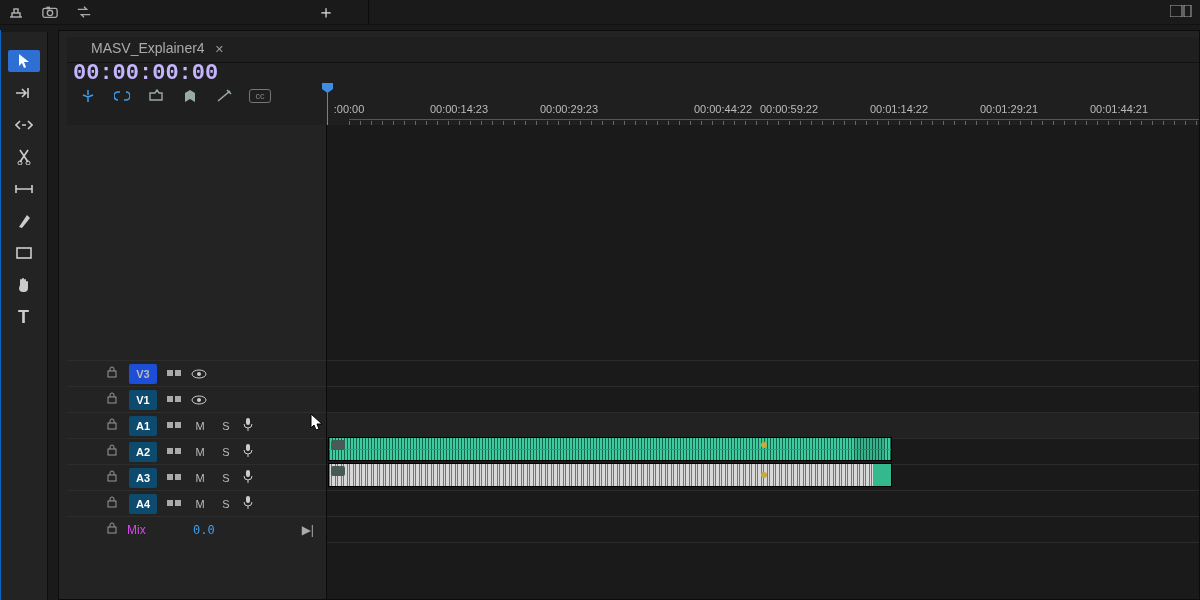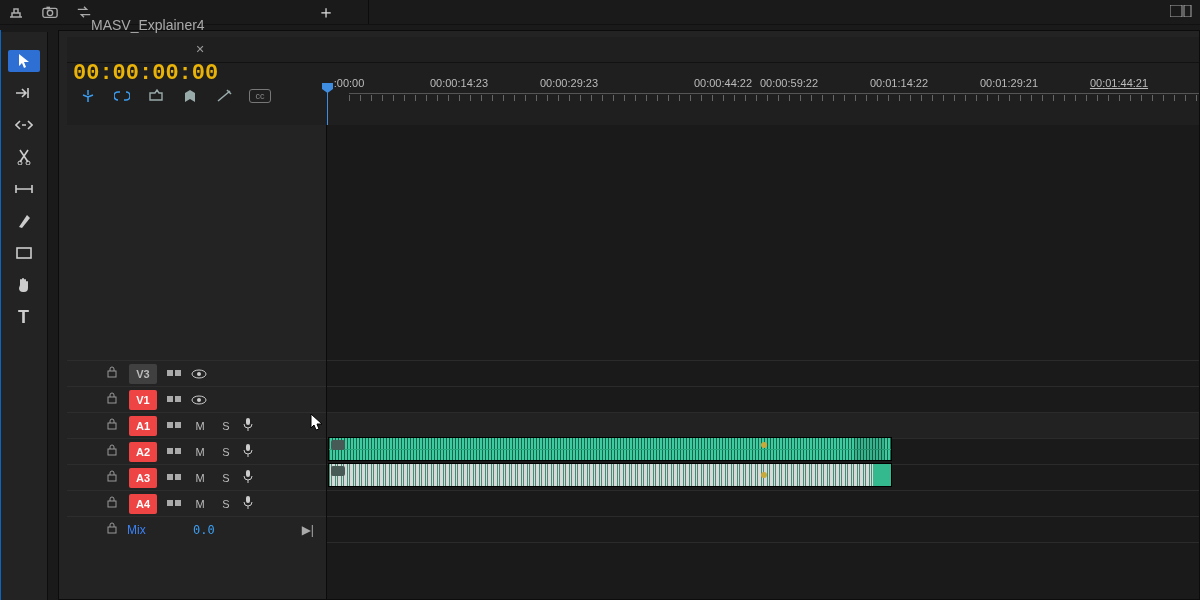--- a/index.html
+++ b/index.html
@@ -82,7 +82,6 @@
     display:flex;
     align-items:flex-end;
     gap:10px;
-    flex-direction:column;
   }
   .tab.inactive { color:#aaa; }
   .tab .close { font-size:11px; color:#999; }

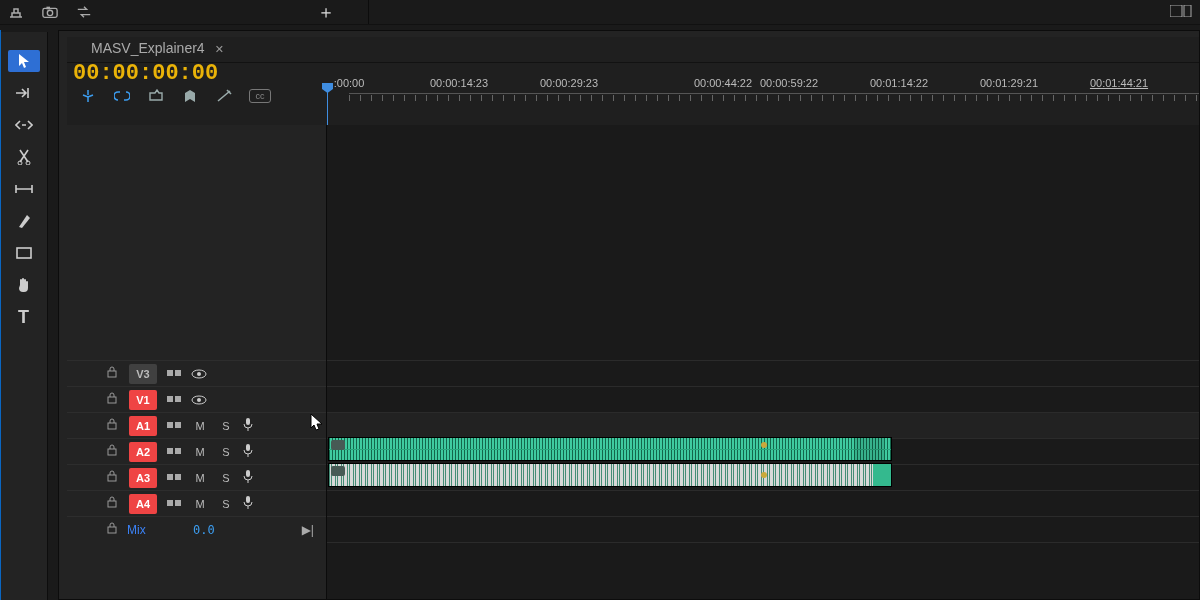--- a/index.html
+++ b/index.html
@@ -97,7 +97,7 @@
     position:relative;
   }
   .timecode {
-    color:#eab308;
+    color:#c4b5fd;
     font-family: "Consolas","Courier New",monospace;
     font-size: 22px;
     font-weight:600;

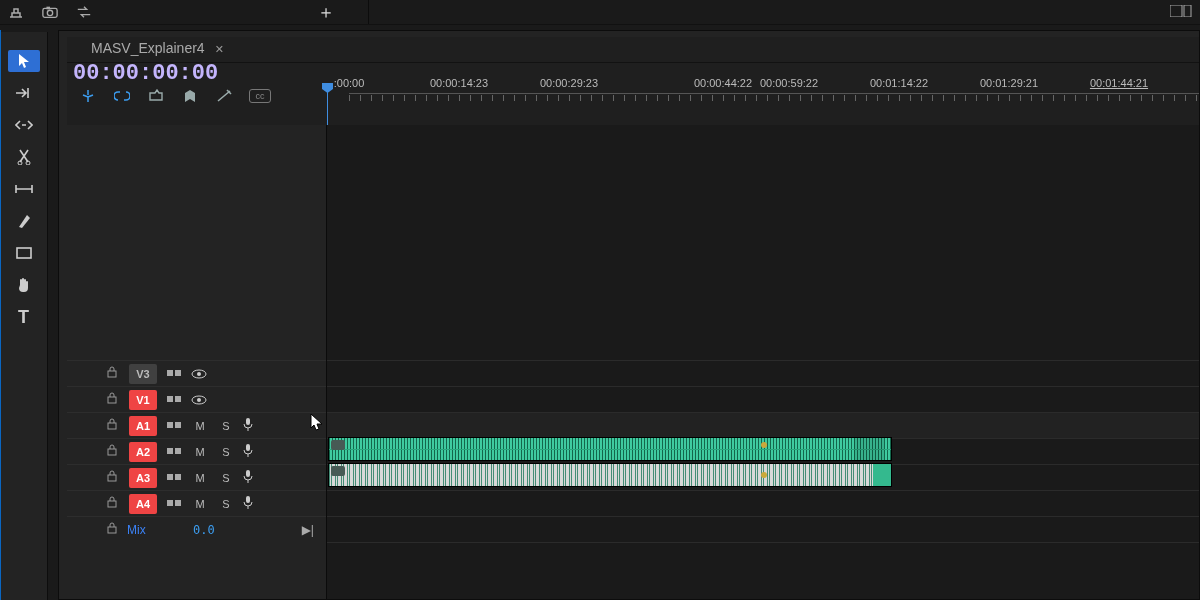--- a/index.html
+++ b/index.html
@@ -121,7 +121,7 @@
     position:absolute;
     left:260px;
     right:0;
-    top:40px;
+    top:66px;
     height:34px;
     padding-left:22px;
   }

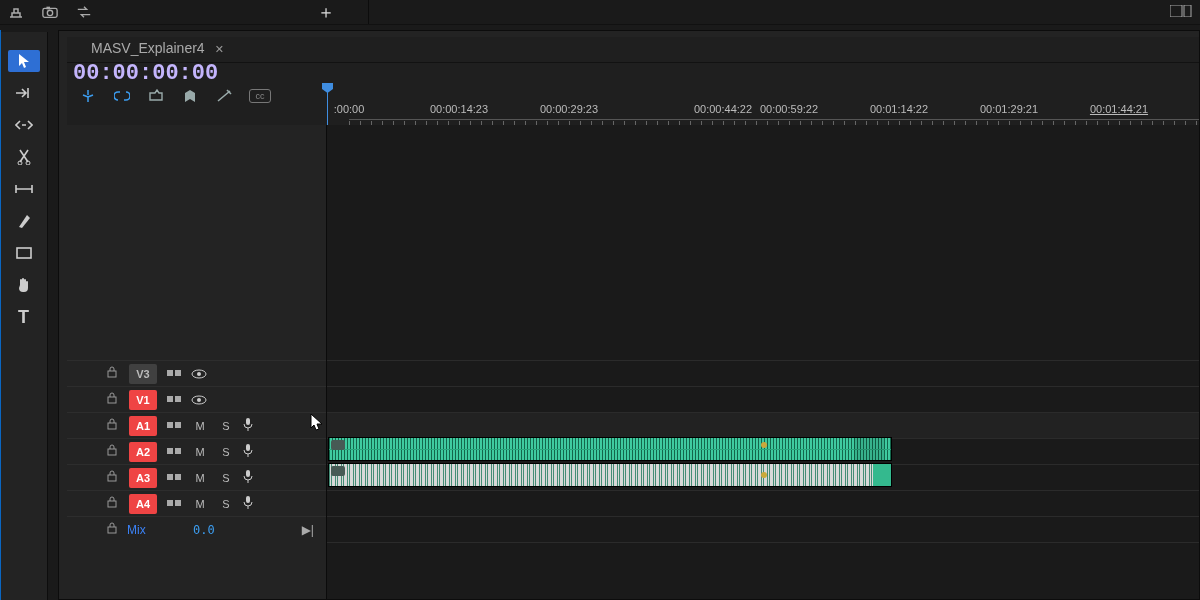--- a/index.html
+++ b/index.html
@@ -429,7 +429,7 @@
           <span class="ruler-label" style="left: 440px;">00:00:59:22</span>
           <span class="ruler-label" style="left: 550px;">00:01:14:22</span>
           <span class="ruler-label" style="left: 660px;">00:01:29:21</span>
-          <span class="ruler-label" style="left: 770px; text-decoration: underline;">00:01:44:21</span>
+          <span class="ruler-label" style="left: 770px;">00:01:44:21</span>
           <span class="ruler-label" style="left: 880px;">00:</span>
         </div>
     <div class="ruler-ticks"></div>

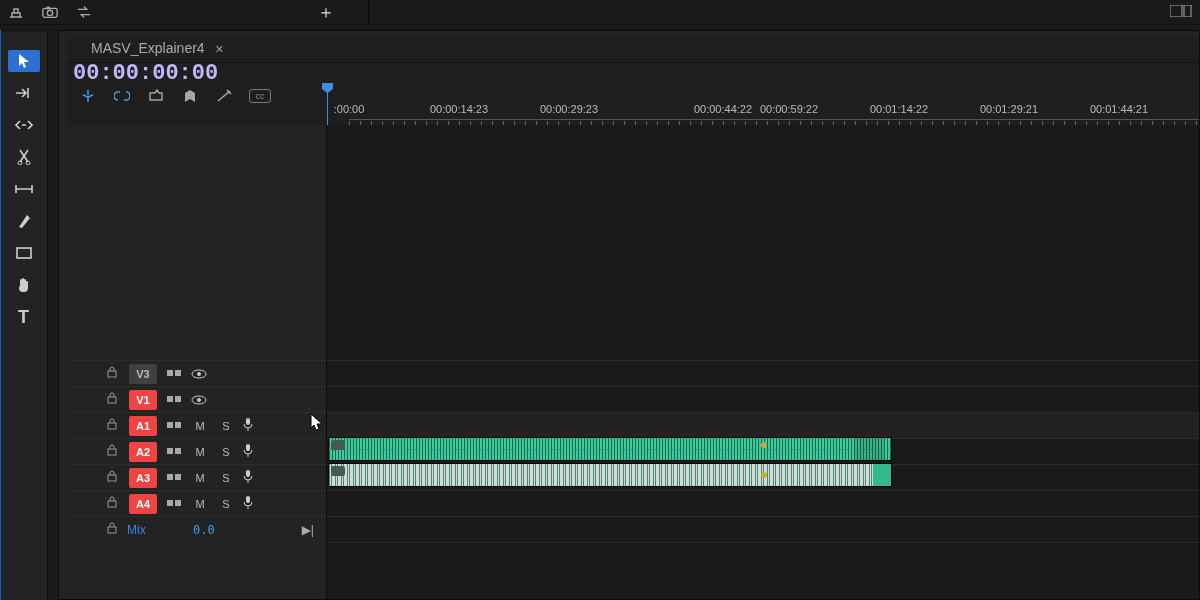--- a/index.html
+++ b/index.html
@@ -204,7 +204,7 @@
   .track-row .lock{ width:14px;color:#999; font-size:12px;}
   .track-row .label{
     width:28px;height:20px;display:flex;align-items:center;justify-content:center;
-    background:#404040;border-radius:2px;font-weight:600;
+    background:#1d4ed8;border-radius:2px;font-weight:600;
   }
   .track-row .label.selected{ background:#ef4444; color:#fff;}
   .track-row .seg { width:18px; text-align:center;}

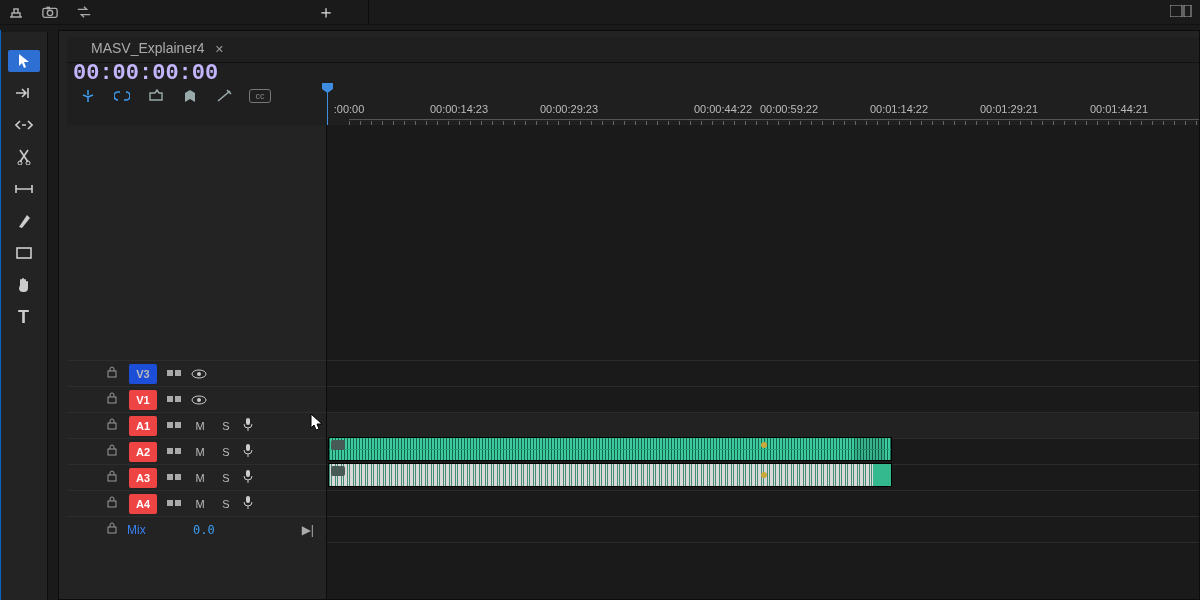--- a/index.html
+++ b/index.html
@@ -206,7 +206,7 @@
     width:28px;height:20px;display:flex;align-items:center;justify-content:center;
     background:#1d4ed8;border-radius:2px;font-weight:600;
   }
-  .track-row .label.selected{ background:#ef4444; color:#fff;}
+  .track-row .label.selected{ background:#0c4a6e; color:#fff;}
   .track-row .seg { width:18px; text-align:center;}
   .track-row .eye { width:18px; font-size:14px;}
   .track-row .btnlet { width:18px; text-align:center;}

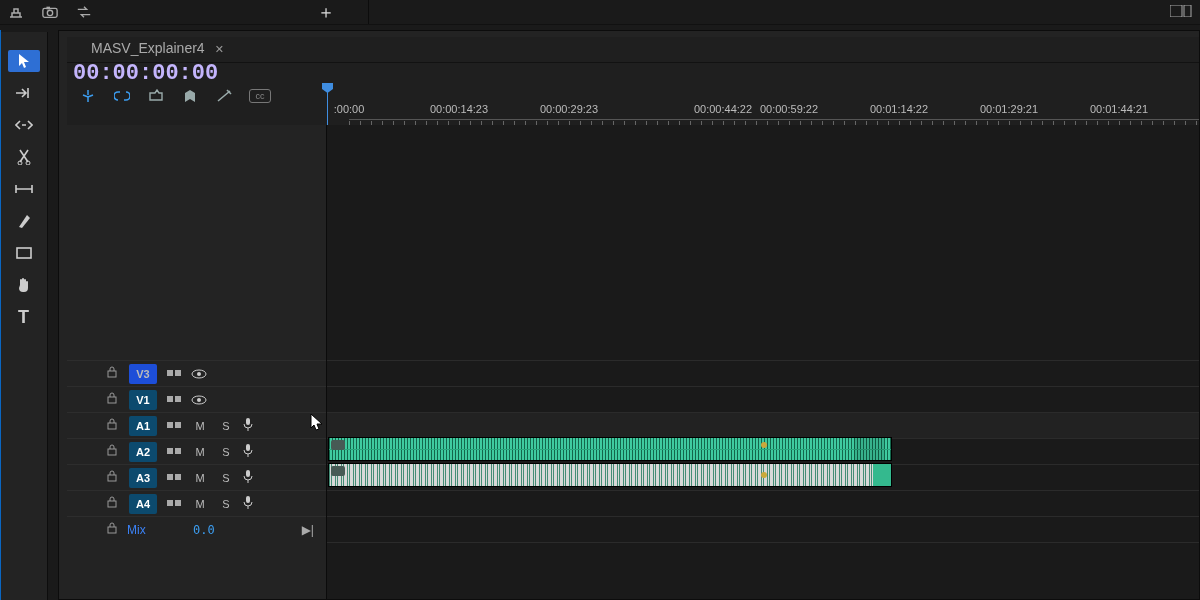--- a/index.html
+++ b/index.html
@@ -219,7 +219,7 @@
     padding-left:40px;
     font-size:12px;
   }
-  .mix-row .lbl{ color:#3b82f6; width:56px;}
+  .mix-row .lbl{ color:#d946ef; width:56px;}
   .mix-row .val{ color:#3c9df0; font-family:monospace;}
   .mix-row .endbtn{ margin-left:auto; margin-right:12px; color:#aaa; font-size:12px;}
 

